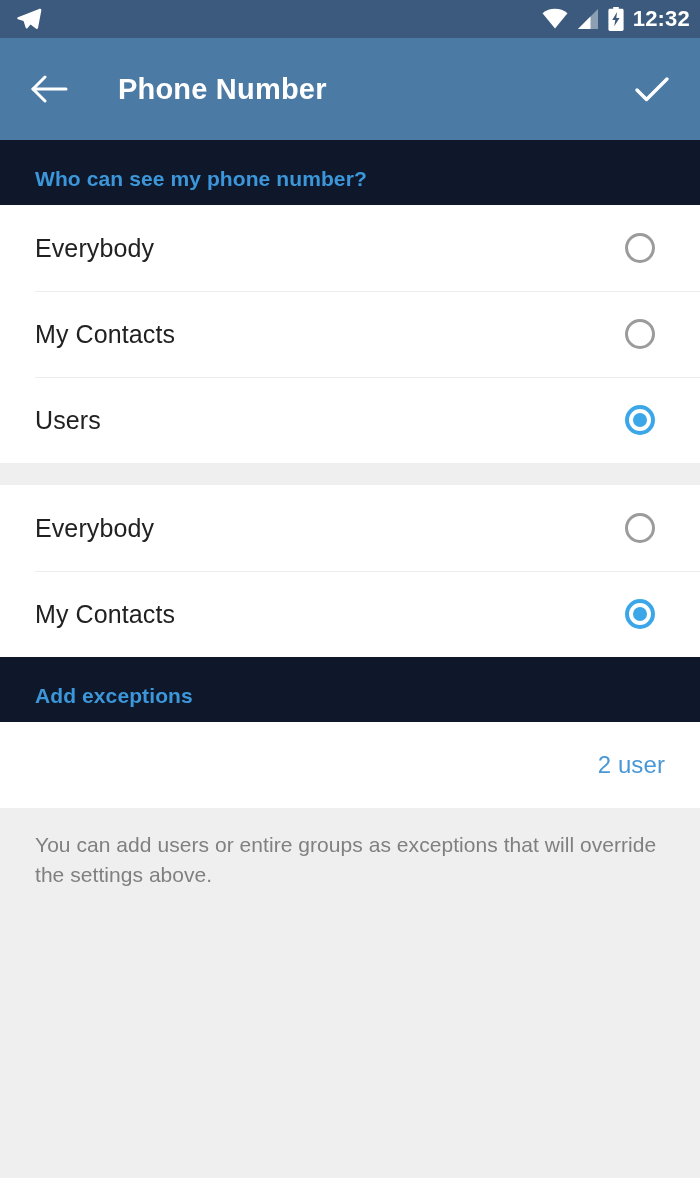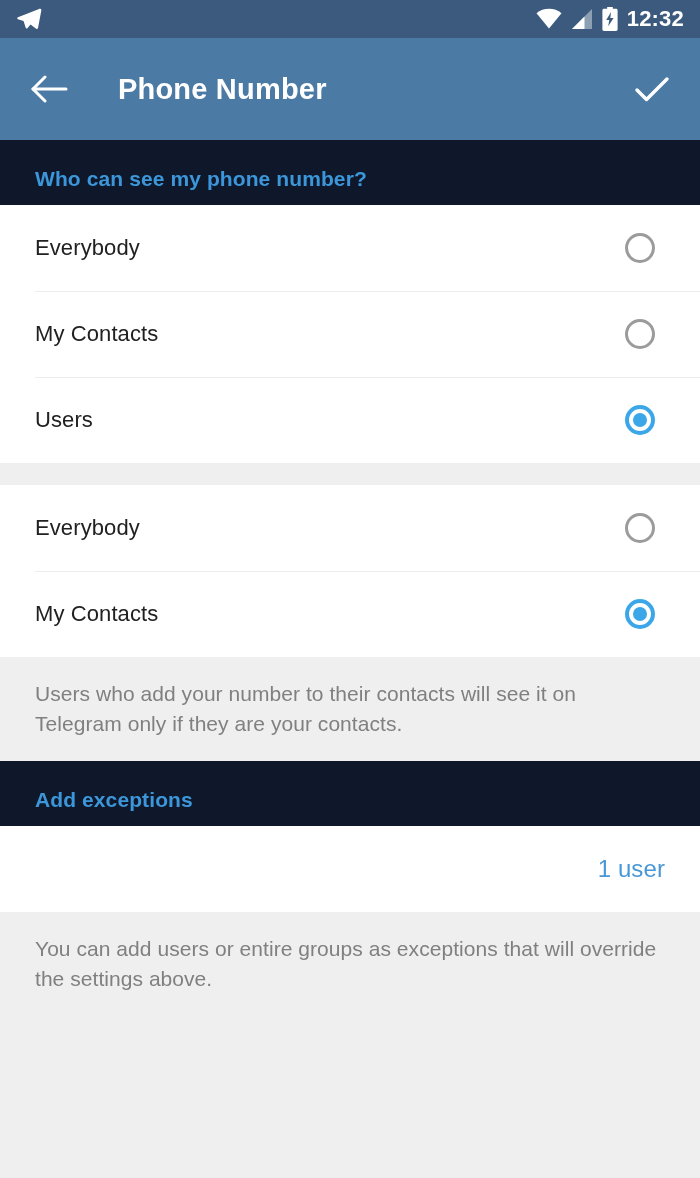--- a/index.html
+++ b/index.html
@@ -31,7 +31,7 @@
     background: #3b5a7d;
     display: flex;
     align-items: center;
-    padding: 0 16px 0 16px;
+    padding: 0 10px 0 16px;
     flex: 0 0 auto;
     color: #ffffff;
   }

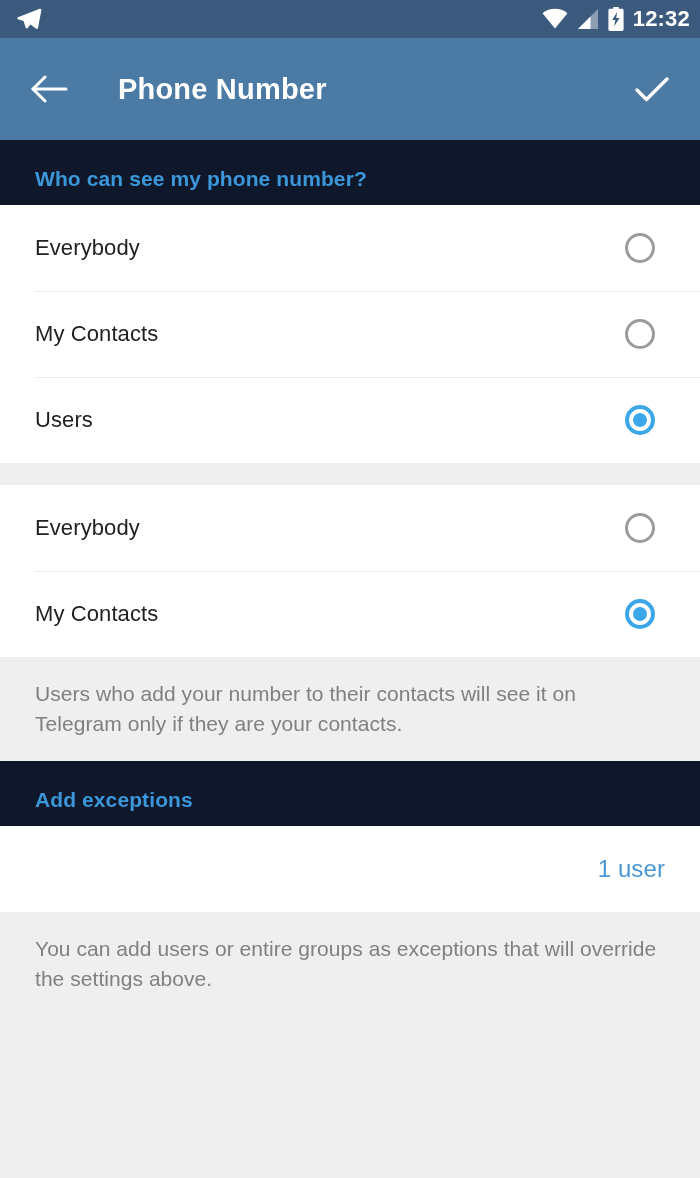--- a/index.html
+++ b/index.html
@@ -126,7 +126,7 @@
   }
 
   .row-label {
-    font-size: 22px;
+    font-size: 25px;
     color: #212121;
     flex: 1 1 auto;
     letter-spacing: 0.1px;

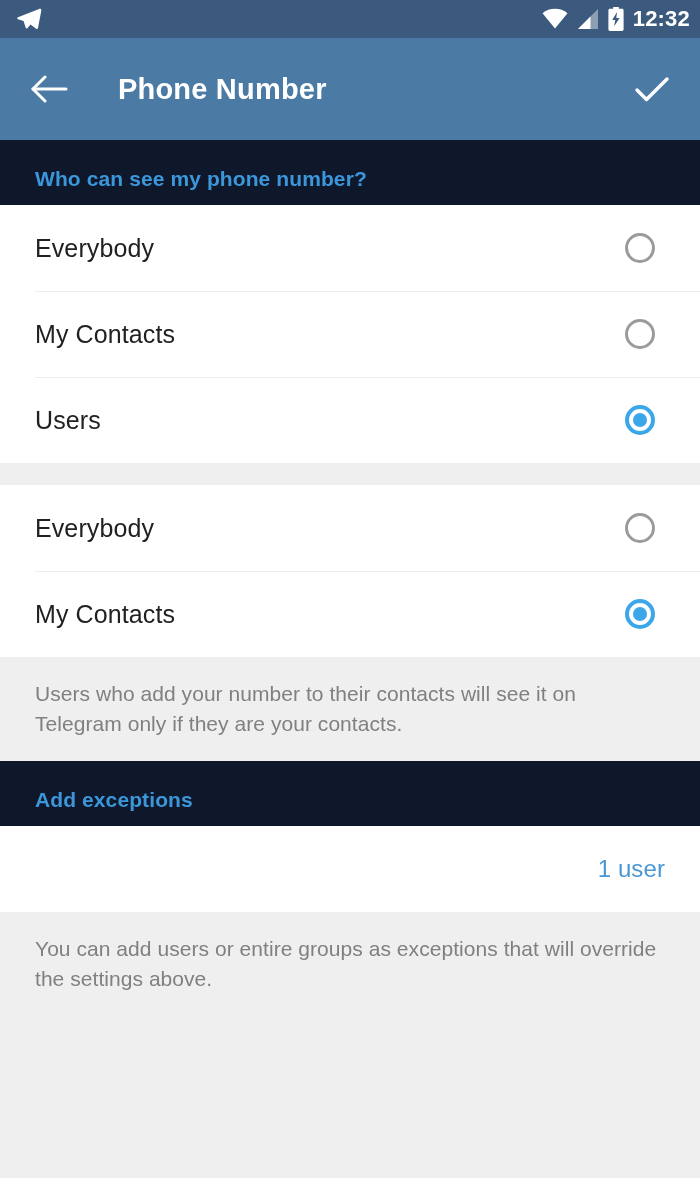--- a/index.html
+++ b/index.html
@@ -278,7 +278,6 @@
       </div>
     </div>
 
-    <div class="footer-note">Users who add your number to their contacts will see it on Telegram only if they are your contacts.</div>
 
     <div class="card">
       <div class="section-header">Add exceptions</div>

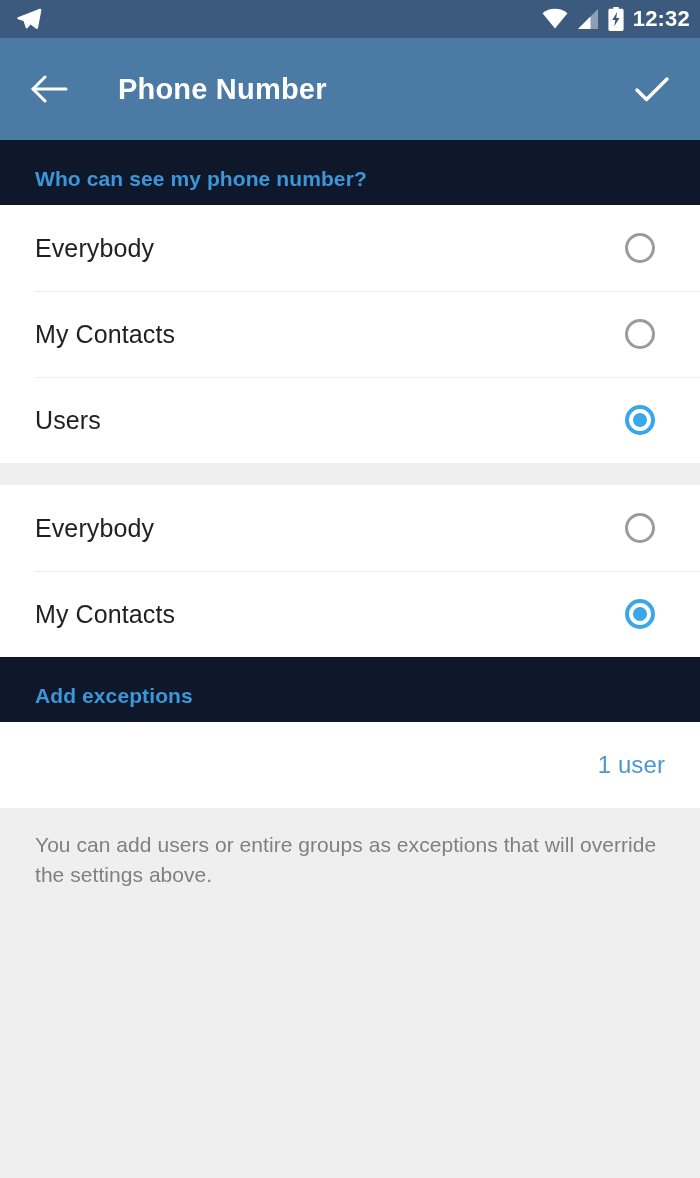--- a/index.html
+++ b/index.html
@@ -283,7 +283,7 @@
       <div class="section-header">Add exceptions</div>
 
       <div class="row">
-        <span class="row-value">1 user</span>
+        <span class="row-value">2 user</span>
       </div>
     </div>
 

